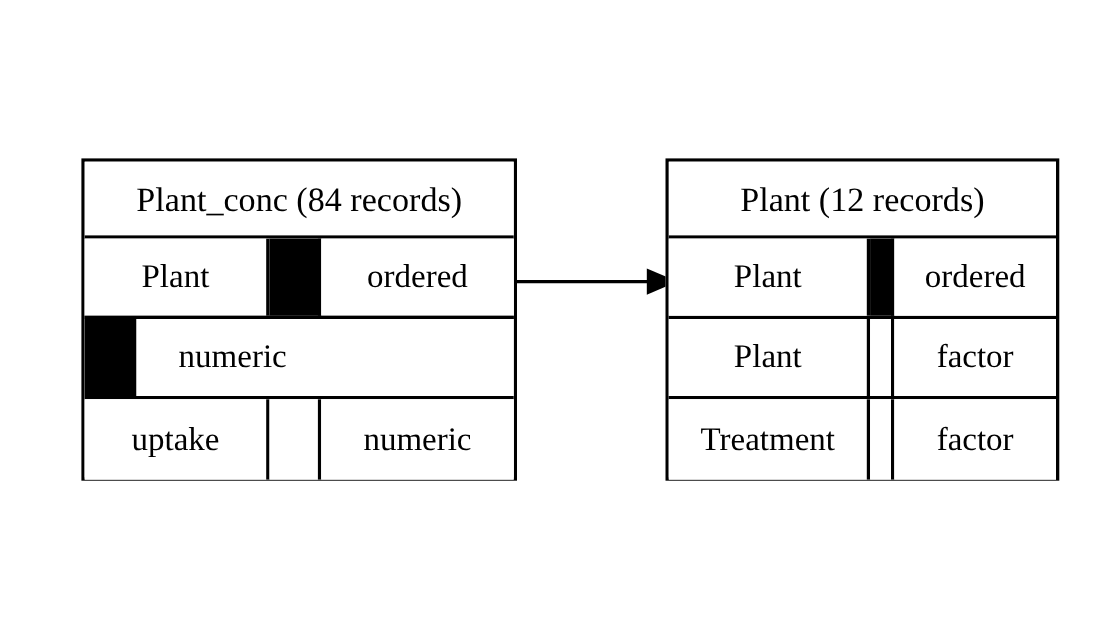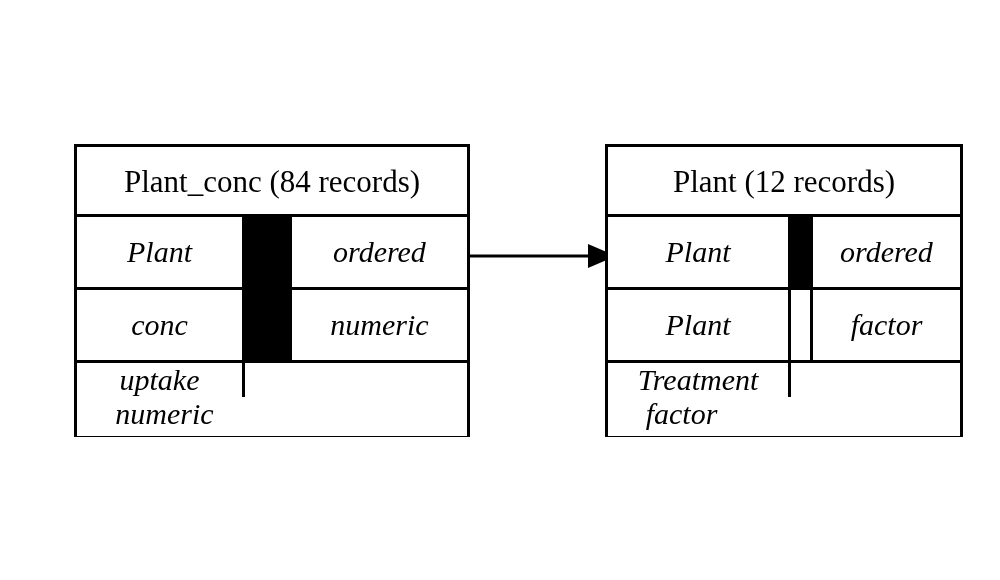--- a/index.html
+++ b/index.html
@@ -46,7 +46,6 @@
     height: 73px;
     border-bottom: 3px solid #000000;
     background: #ffffff;
-    font-style: italic;
   }
   .field-row.last { border-bottom: none; flex-direction: column; }
 

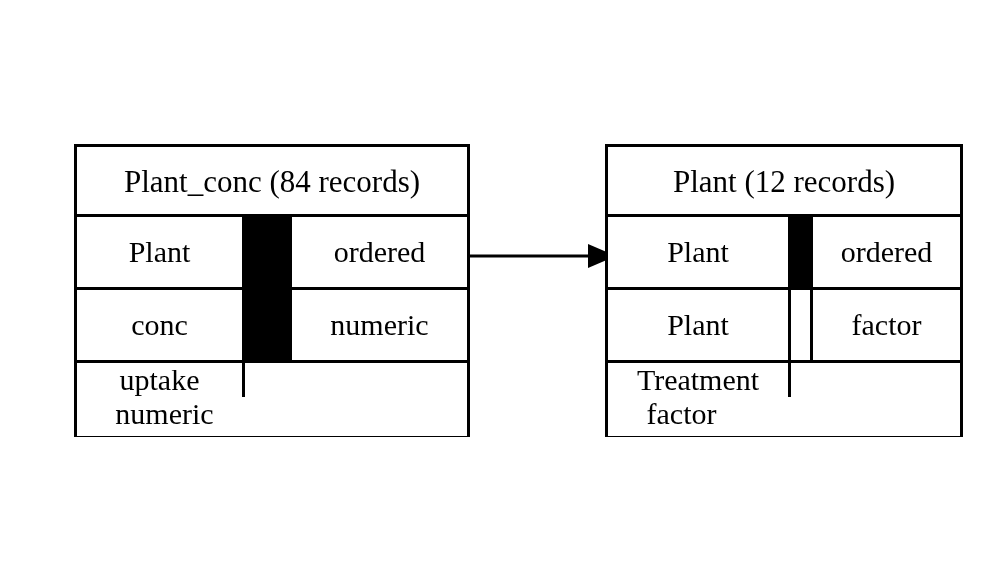--- a/index.html
+++ b/index.html
@@ -117,7 +117,6 @@
     </div>
 
     <div class="field-row">
-      <div class="cell cell-name">conc</div>
       <div class="cell cell-key key-on"></div>
       <div class="cell cell-type">numeric</div>
     </div>

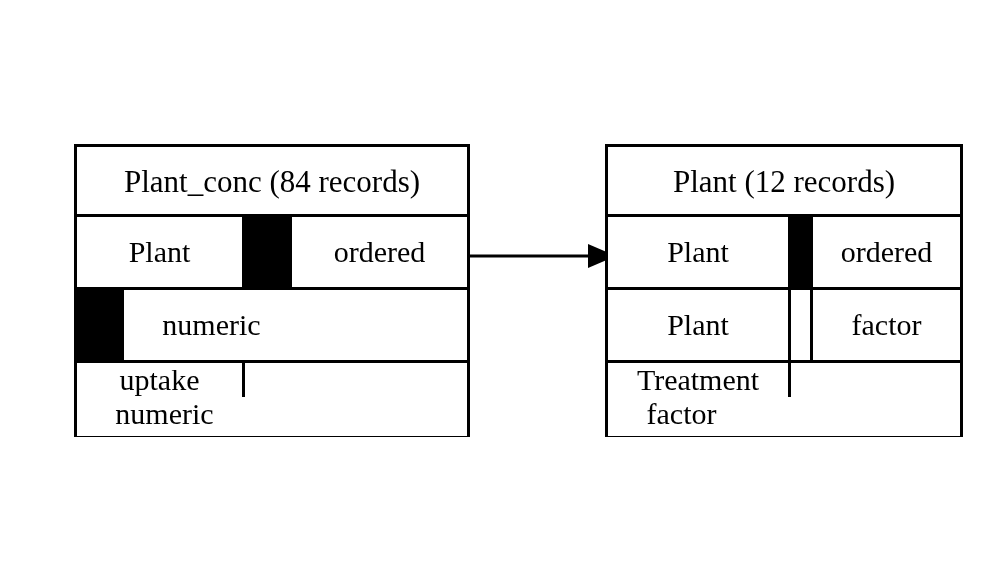--- a/index.html
+++ b/index.html
@@ -47,7 +47,7 @@
     border-bottom: 3px solid #000000;
     background: #ffffff;
   }
-  .field-row.last { border-bottom: none; flex-direction: column; }
+  .field-row.last { border-bottom: none; }
 
   .cell {
     box-sizing: border-box;

